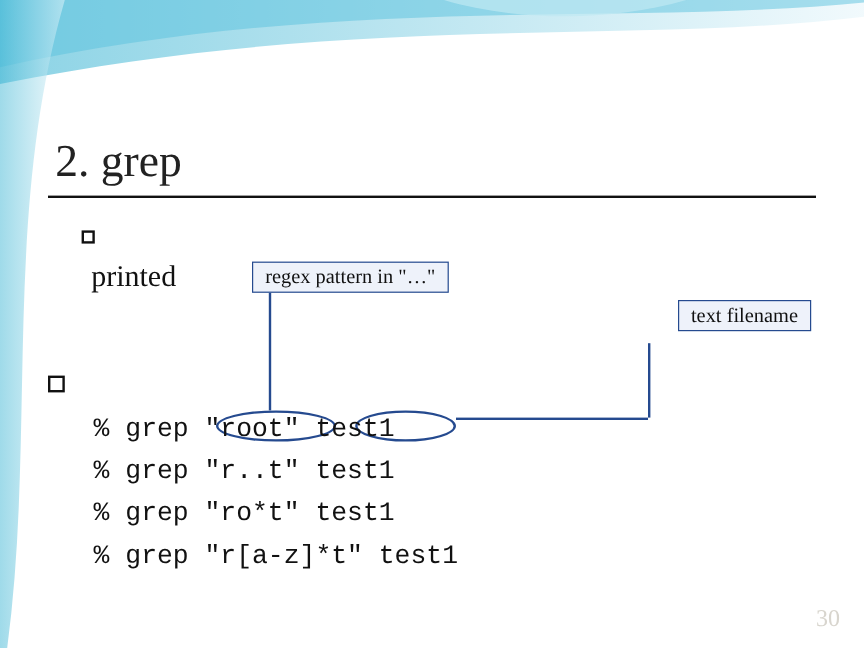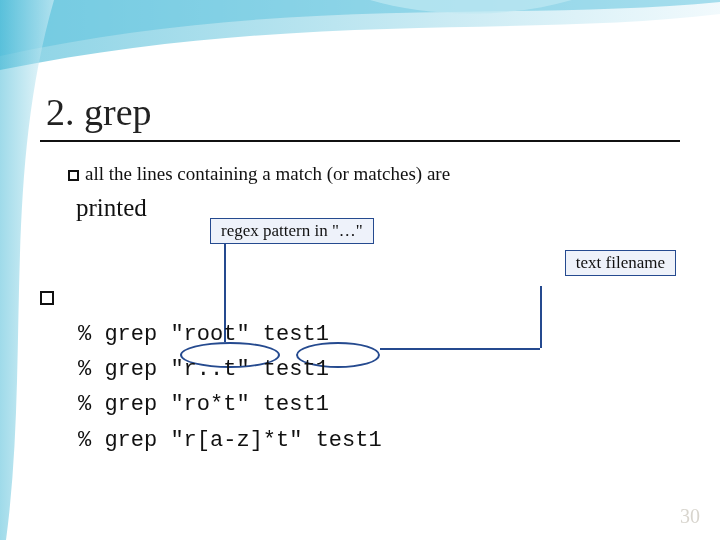--- a/index.html
+++ b/index.html
@@ -26,6 +26,7 @@
     font-family: Georgia, serif;
     margin-bottom: 6px;
     padding-left: 6px;
+    margin-top: 23px;
   }
   .title-rule {
     border: none;

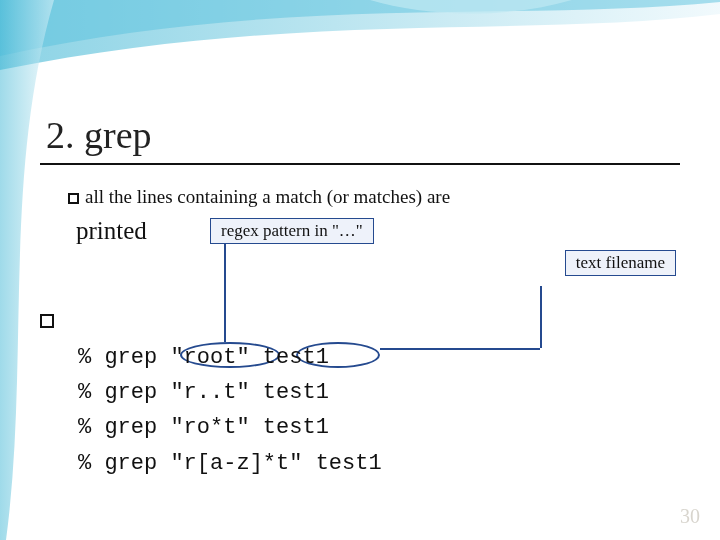--- a/index.html
+++ b/index.html
@@ -140,7 +140,7 @@
 
   <div class="bullets">
     <div class="b2">
-      <span class="sq small"></span><span>all the lines containing a match (or matches) are</span>
+      <span class="sq small"></span>
     </div>
     <div class="printed-line">
       <span>printed</span>

